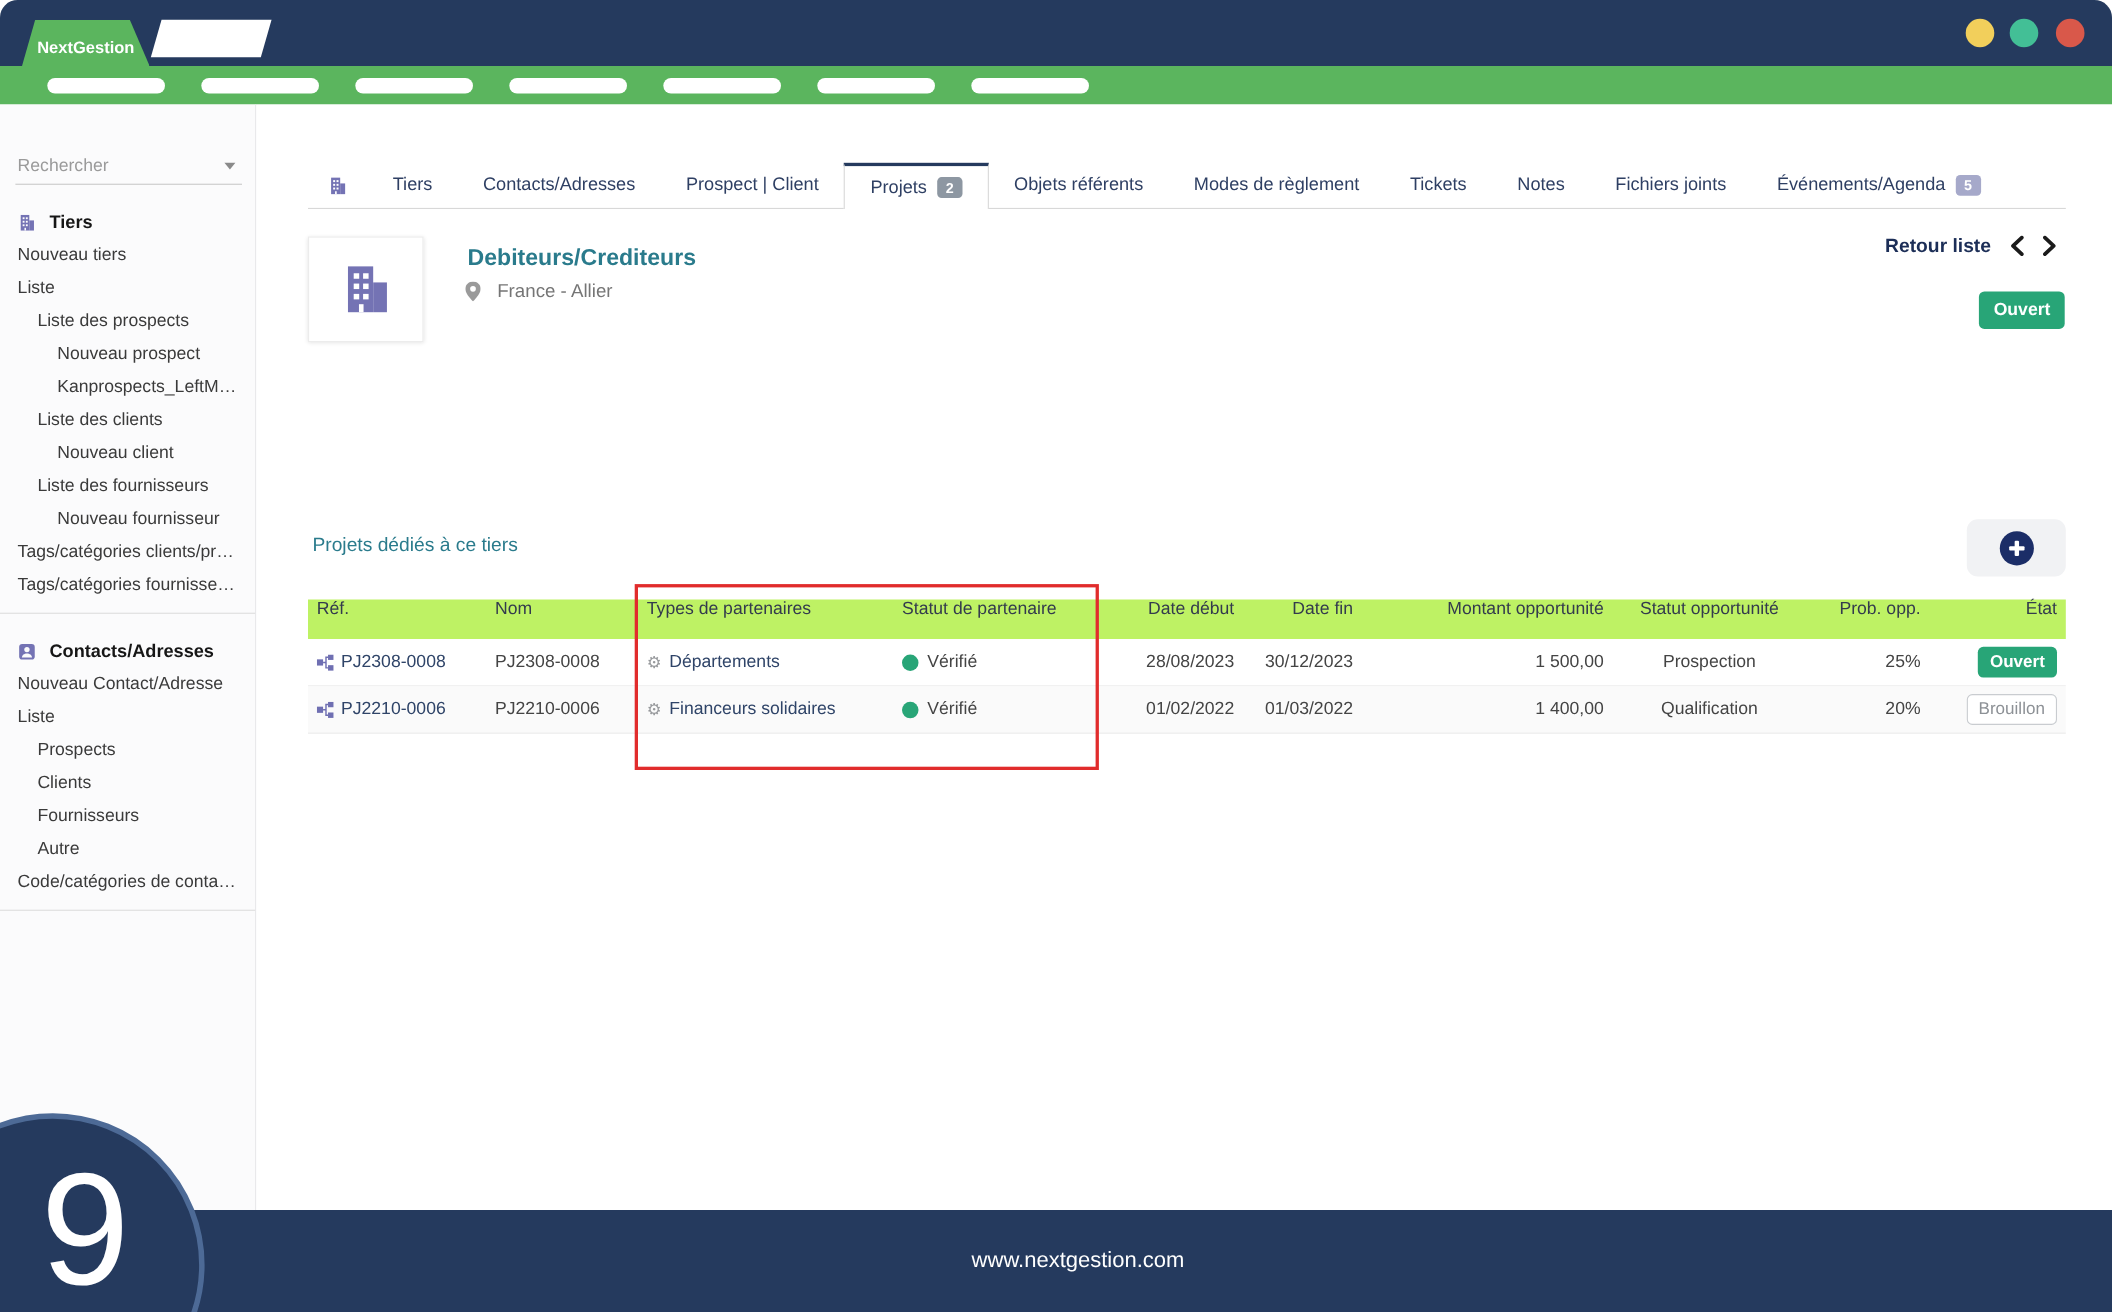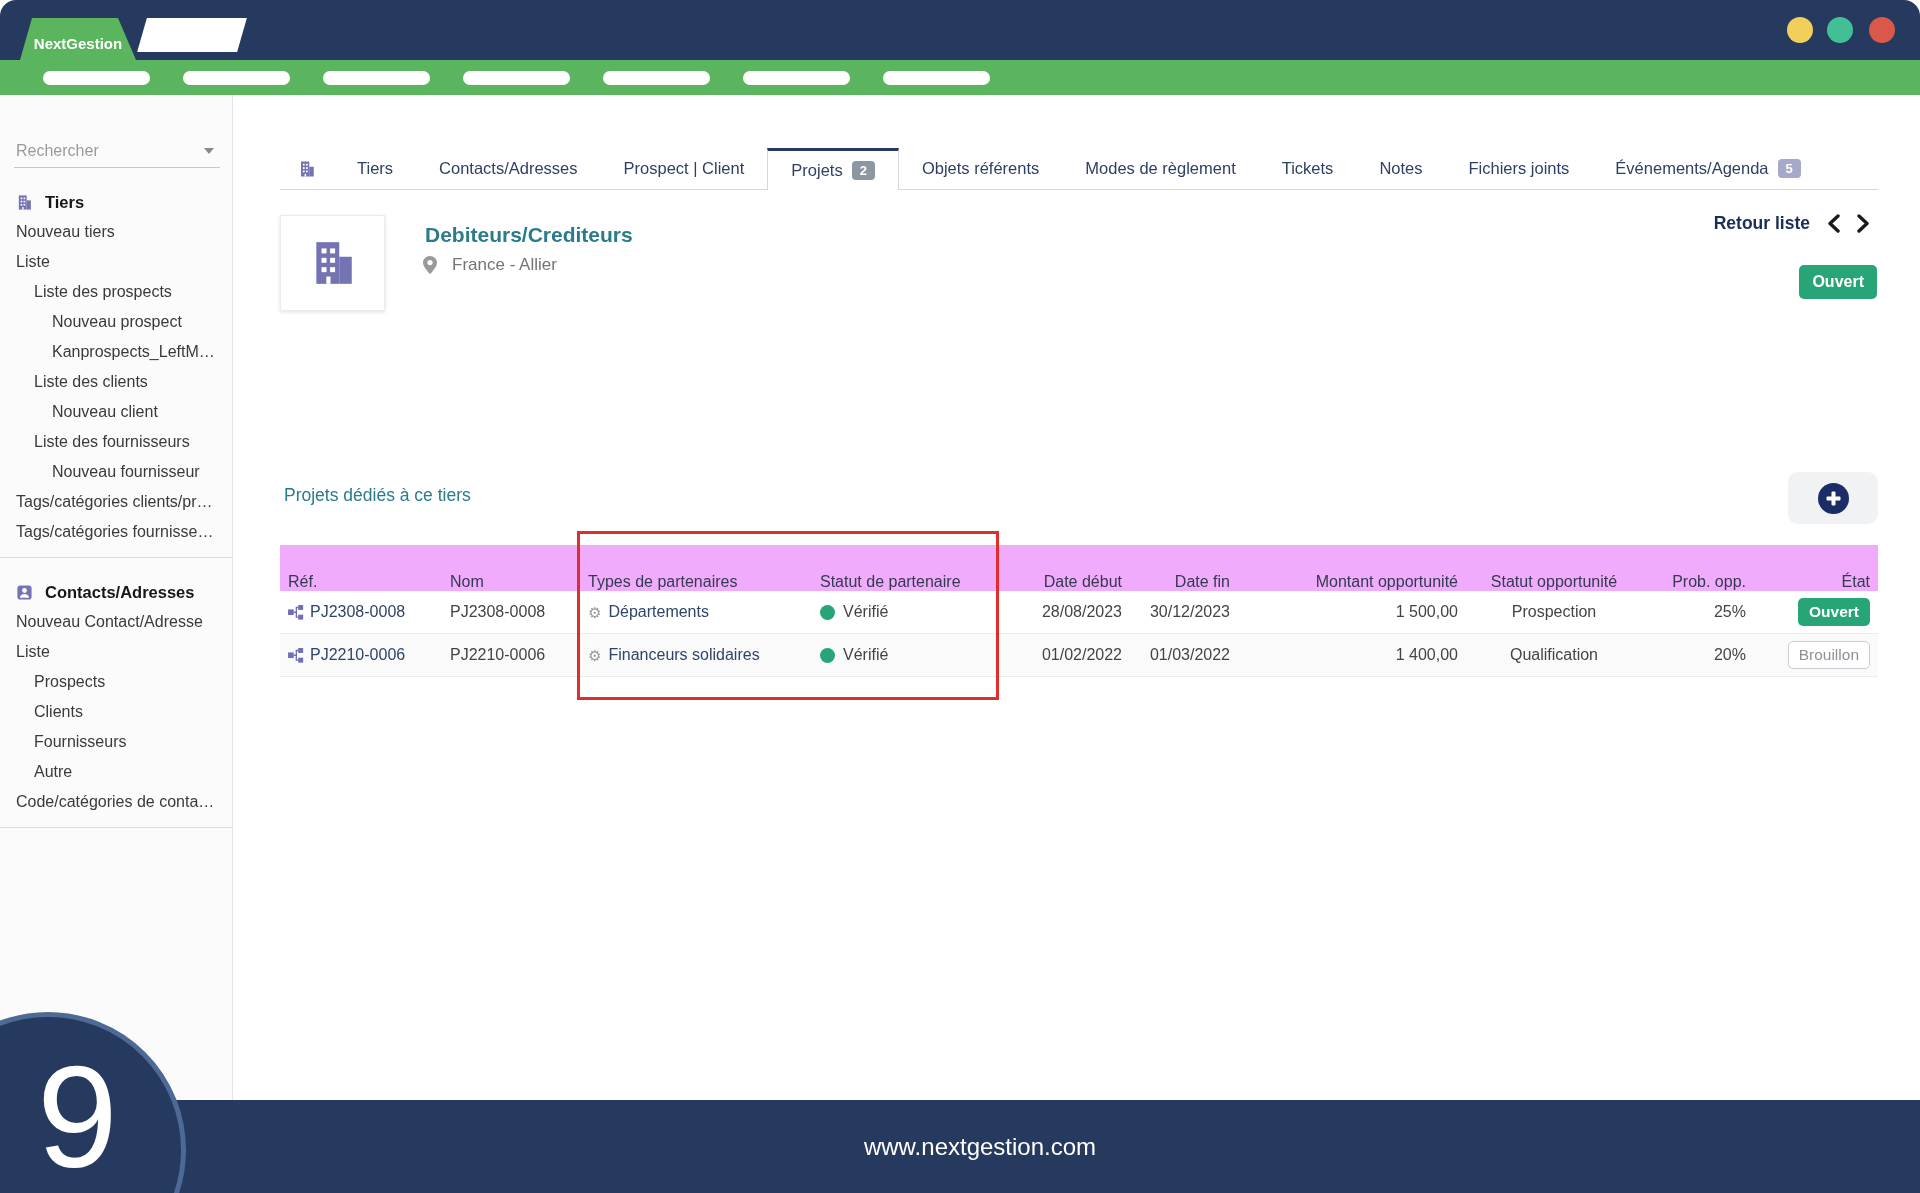--- a/index.html
+++ b/index.html
@@ -81,7 +81,7 @@
   .ptable{position:absolute;left:47px;top:450px;width:1598px;font-size:16px;color:#444;}
   .trow{display:flex;align-items:center;height:42px;border-bottom:1px solid #ececec;background:#fff;}
   .trow.alt{background:#fafafa;}
-  .thead{display:flex;align-items:flex-end;height:46px;background:#f0abfc;color:#333b4d;}
+  .thead{display:flex;align-items:flex-start;height:36px;background:#bef264;color:#333b4d;}
   .cell{box-sizing:border-box;display:flex;align-items:center;}
   .c1{width:170px;padding-left:8px;gap:6px;}
   .c2{width:138px;}

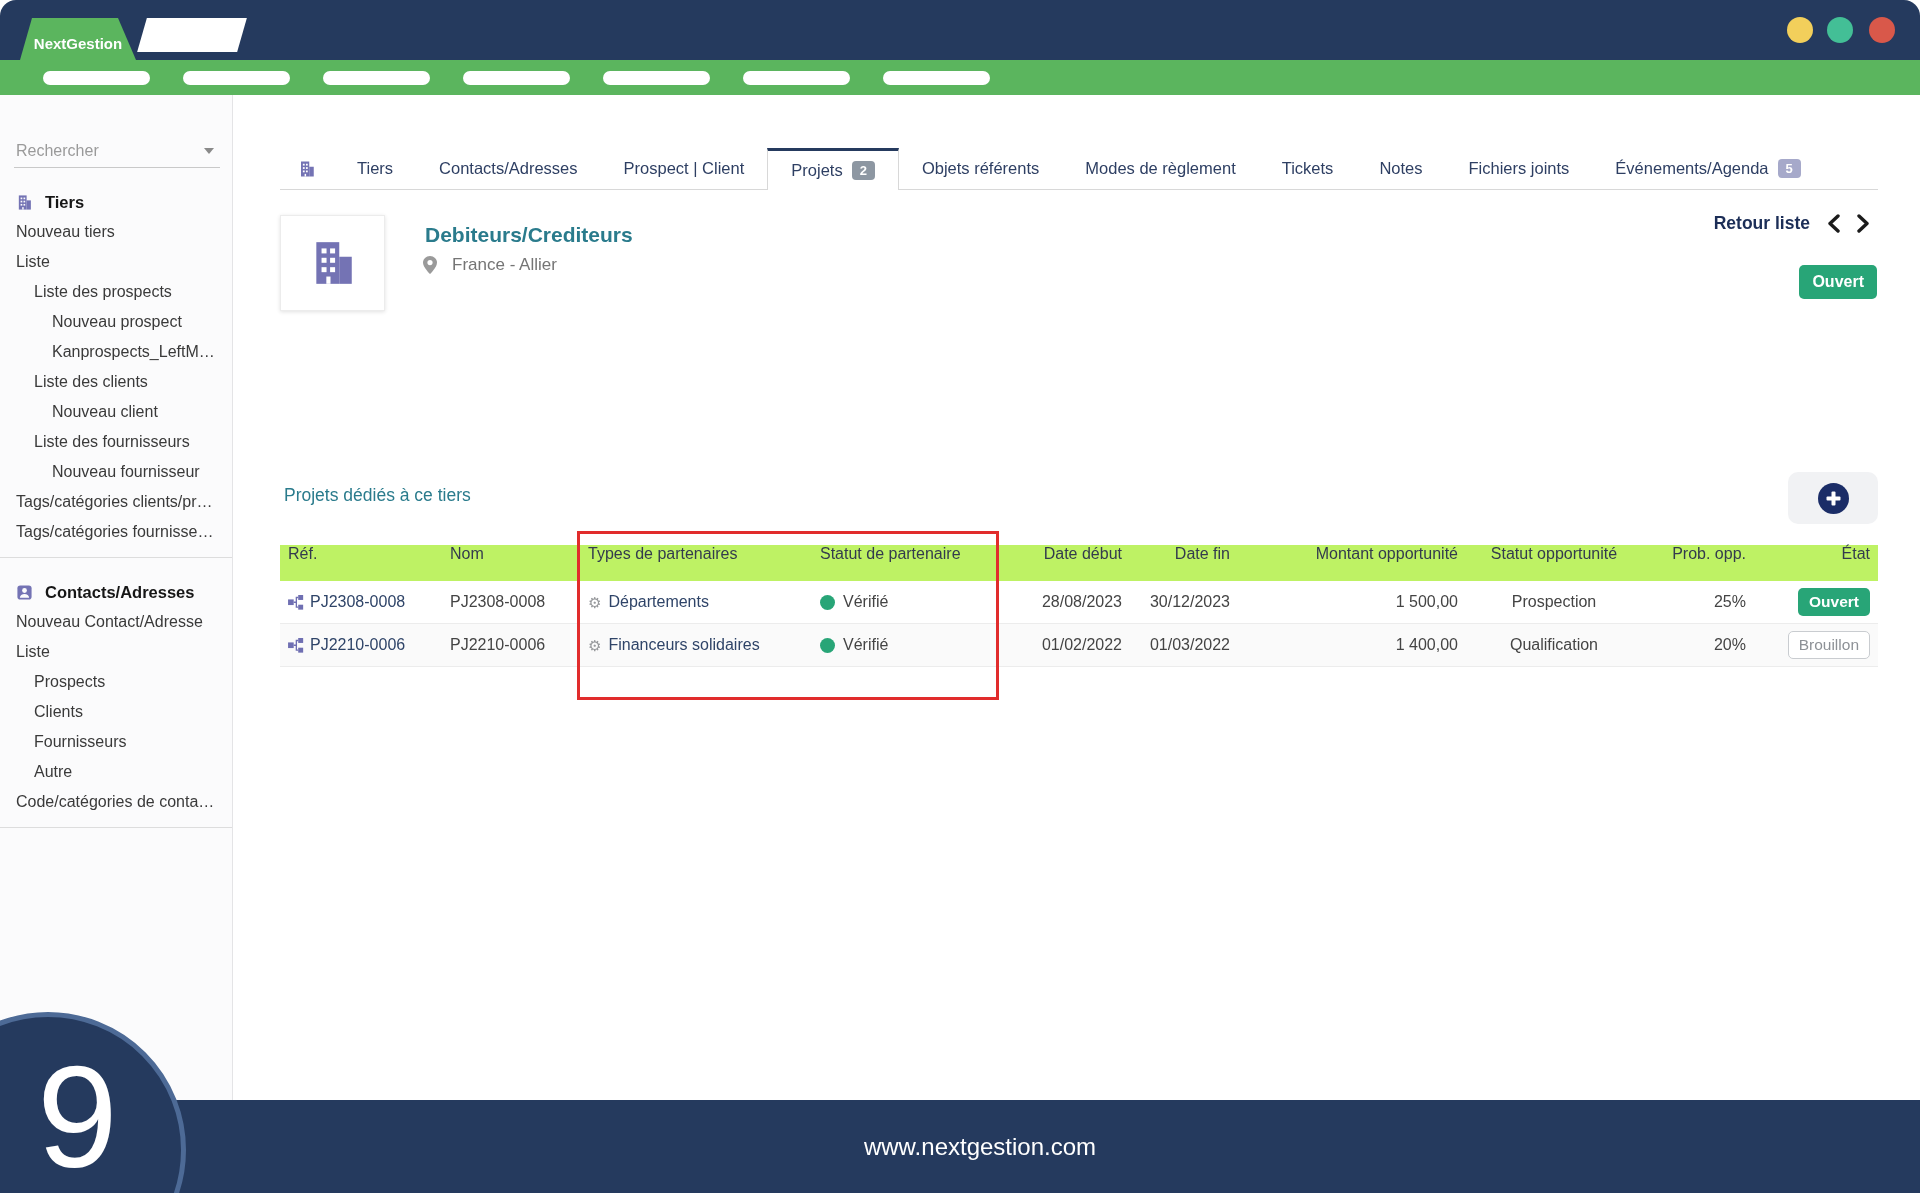--- a/index.html
+++ b/index.html
@@ -105,7 +105,7 @@
   
   .footer{position:absolute;left:0;top:1100px;width:1920px;height:93px;background:#253a5e;
           display:flex;align-items:center;justify-content:center;padding-left:40px;
-          box-sizing:border-box;color:#fff;font-size:24px;z-index:5;}
+          box-sizing:border-box;color:#fff;font-size:20px;z-index:5;}
   .page-circle{position:absolute;left:-90px;top:1012px;width:276px;height:276px;border-radius:50%;
                background:#253a5e;border:5px solid #4d6a96;z-index:10;box-sizing:border-box;}
   .page-circle span{position:absolute;left:122px;top:28px;color:#fff;font-size:145px;line-height:1;

